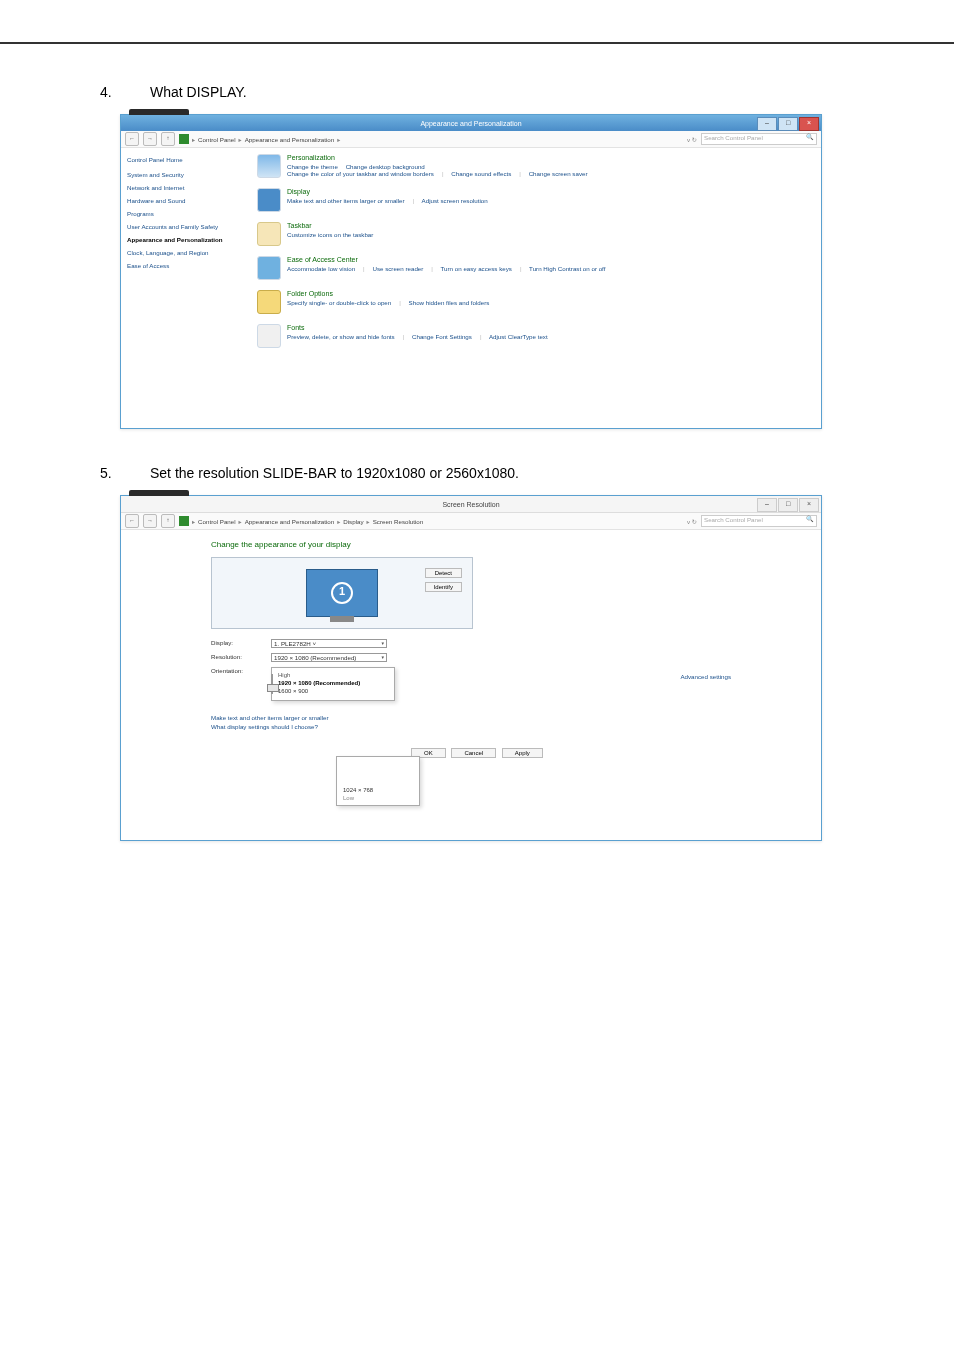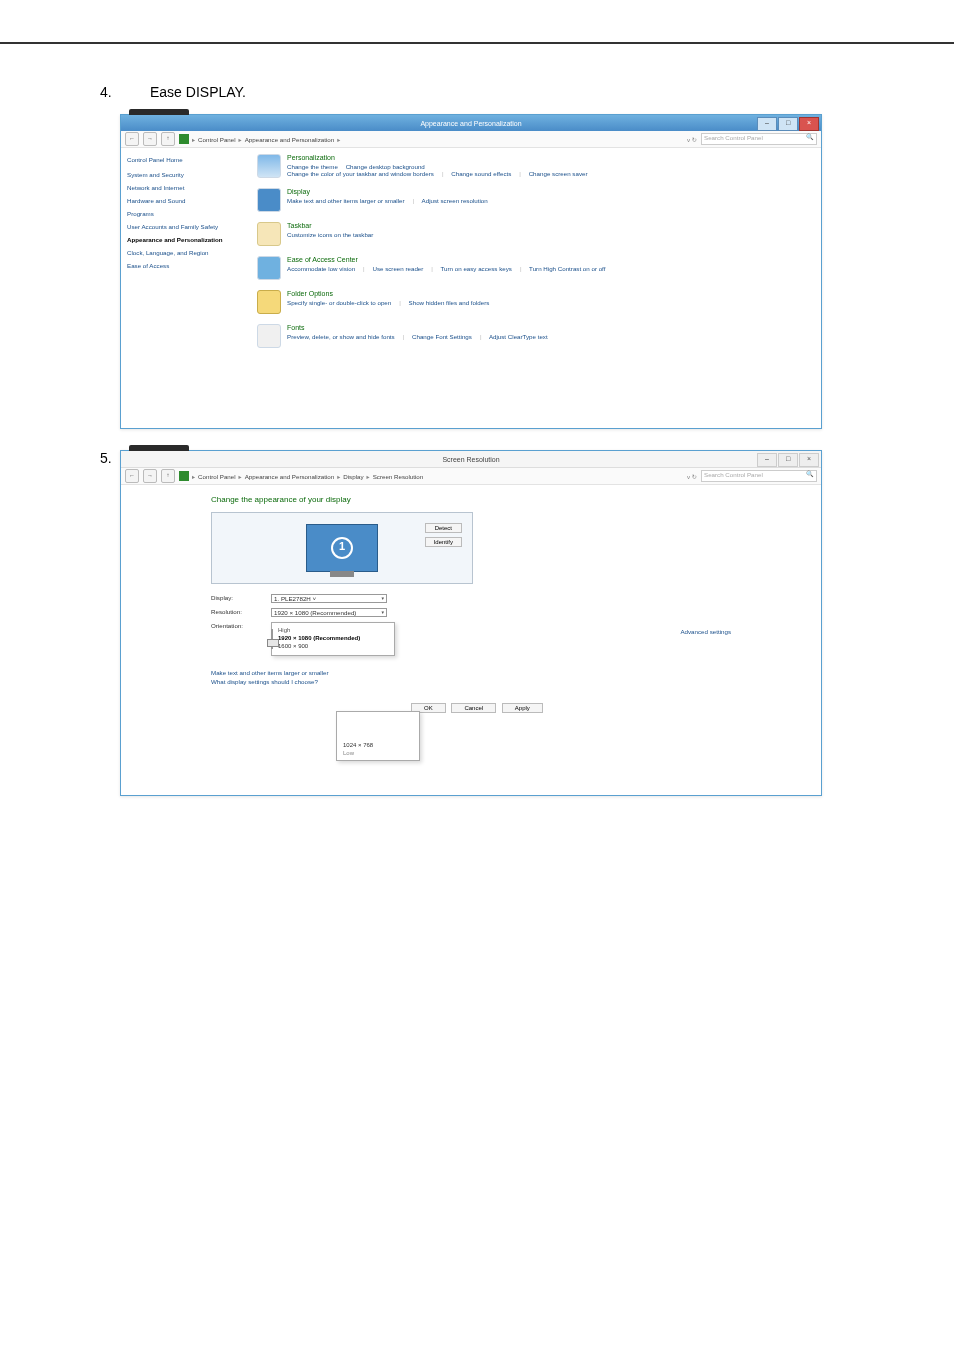--- a/index.html
+++ b/index.html
@@ -83,7 +83,7 @@
 
   <div class="step">
     <span class="num">4.</span>
-    <span class="txt"><span>Ease</span> <span class="bold">DISPLAY.</span></span>
+    <span class="txt"><span>What</span> <span class="bold">DISPLAY.</span></span>
   </div>
 
   <div class="shot win">

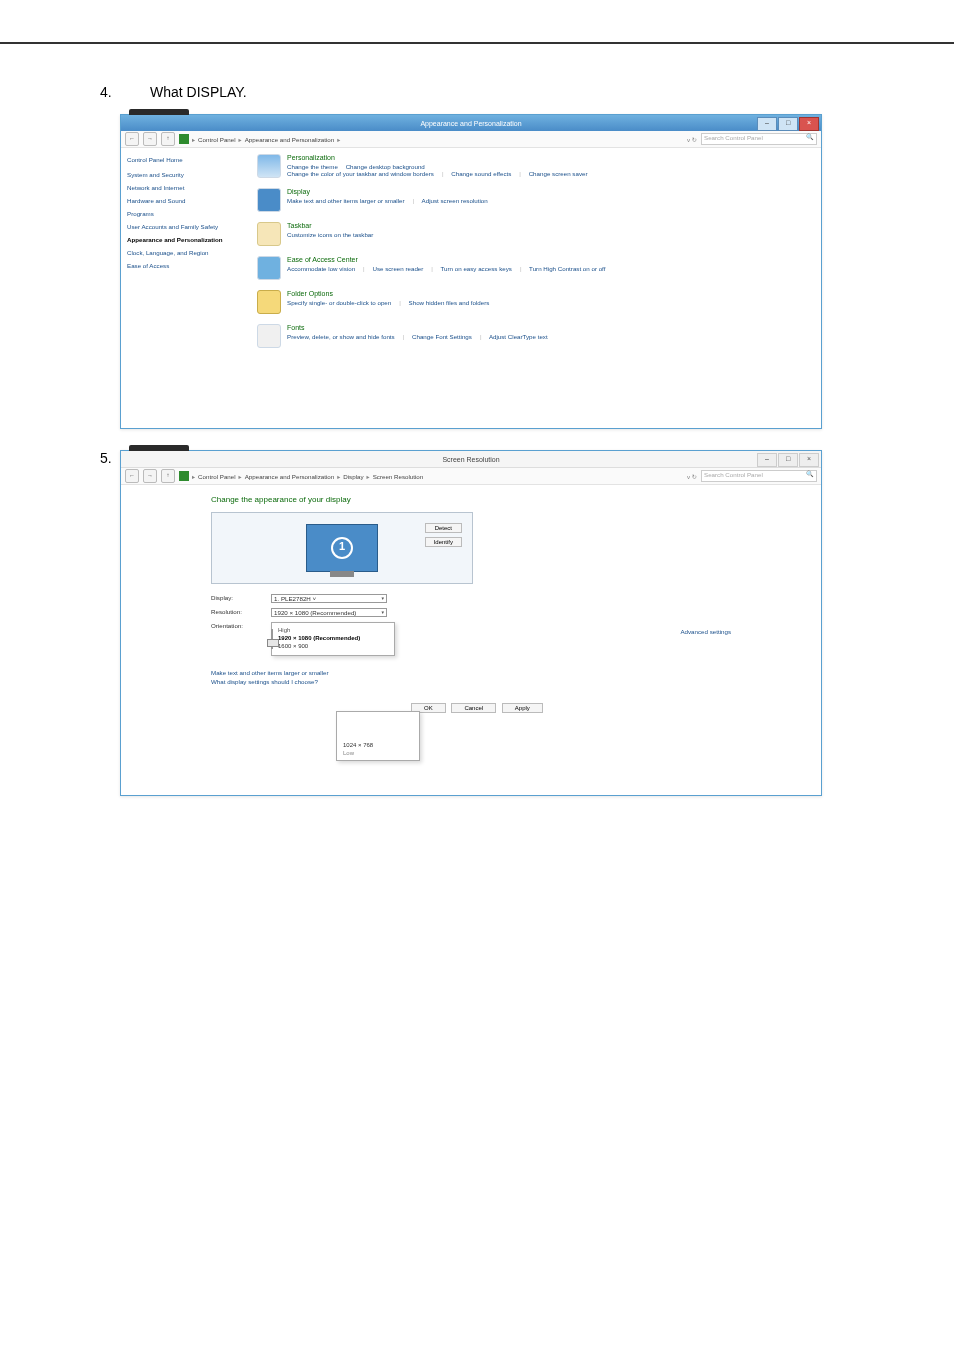--- a/index.html
+++ b/index.html
@@ -198,6 +198,7 @@
 
   <div class="step">
     <span class="num">5.</span>
+    <span class="txt"><span>Set the resolution</span> <span class="bold">SLIDE-BAR</span> <span>to 1920x1080 or 2560x1080.</span></span>
   </div>
 
   <div class="shot win">

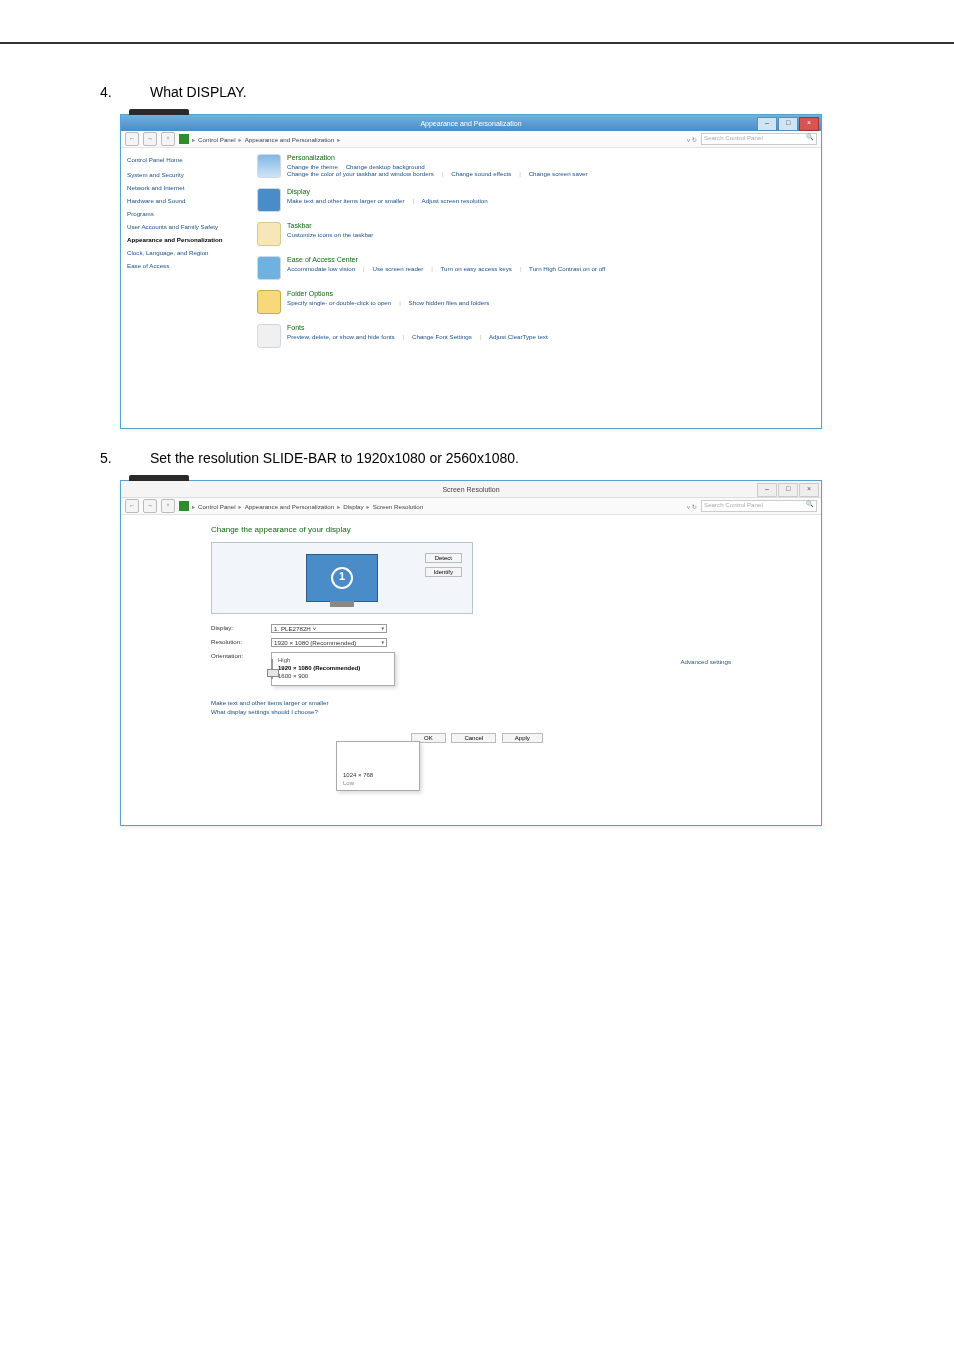--- a/index.html
+++ b/index.html
@@ -9,7 +9,7 @@
 .step .num{position:absolute;left:100px;top:0}
 .step .txt{display:inline-block;margin-left:50px}
 .bold{font-weight:400}
-.shot{width:700px;margin:0 0 21px 120px;border:1px solid #e0e0e0;box-shadow:0 1px 3px rgba(0,0,0,.1);font-size:6.2px;color:#1a1a1a;background:#701a75}
+.shot{width:700px;margin:0 0 36px 120px;border:1px solid #e0e0e0;box-shadow:0 1px 3px rgba(0,0,0,.1);font-size:6.2px;color:#1a1a1a;background:#701a75}
 
 .win{border:1px solid #5aa0d0}
 .titlebar{display:flex;align-items:center;justify-content:center;position:relative;height:16px;background:linear-gradient(#6fb1e0,#4a8cc8);color:#fff;font-size:7px}

